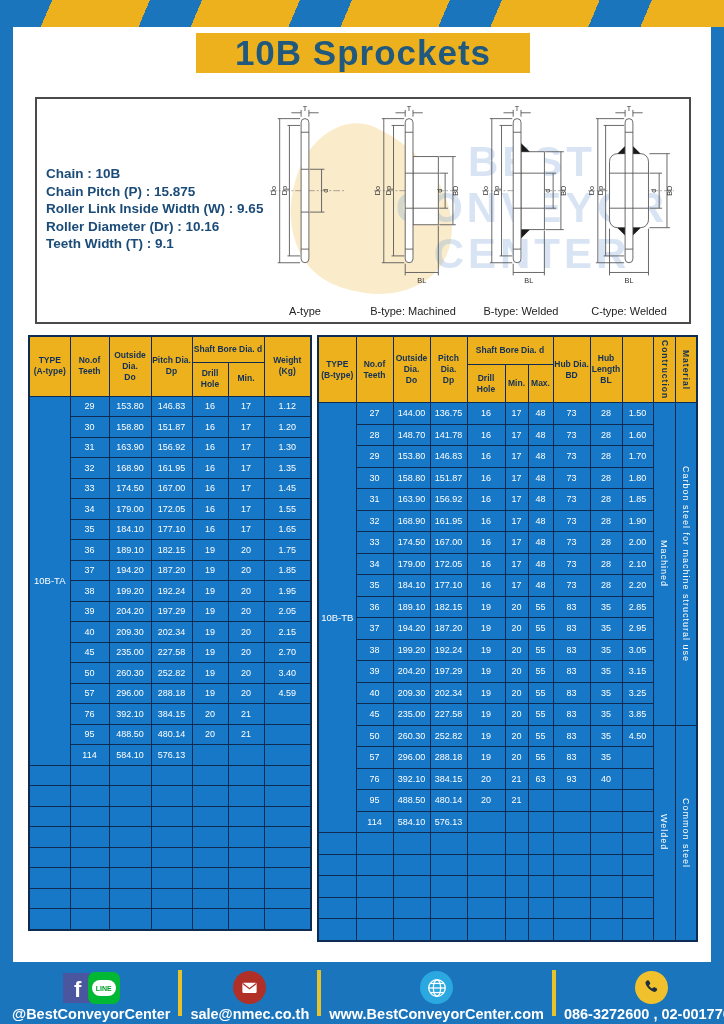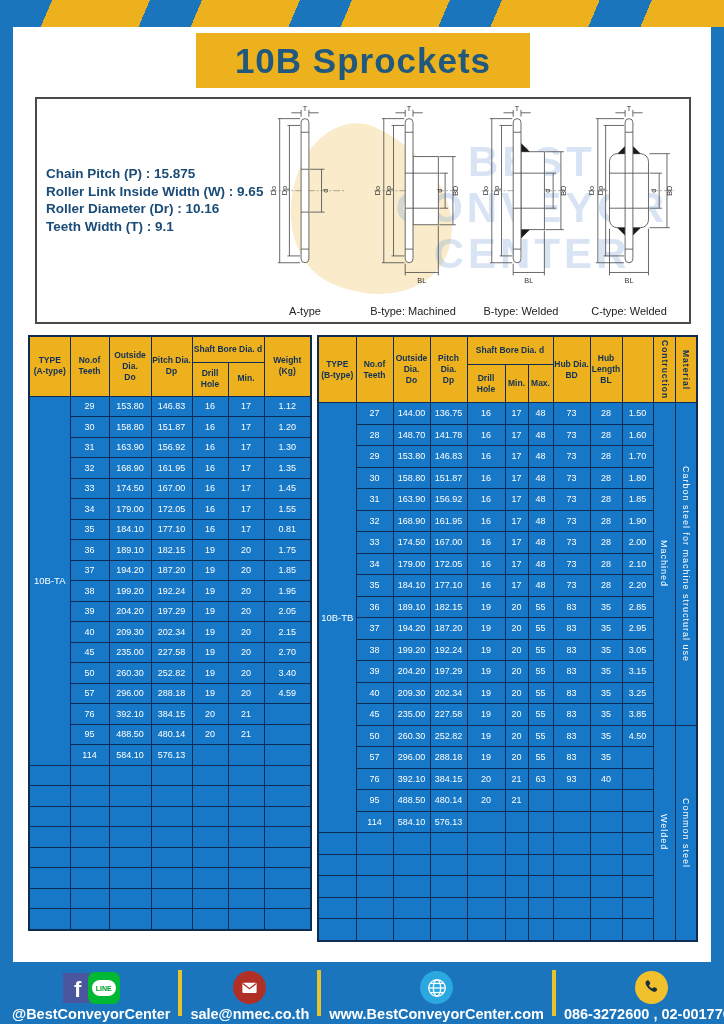--- a/index.html
+++ b/index.html
@@ -8,7 +8,7 @@
   .top-bar{position:absolute;left:0;top:0;width:724px;height:27px;
         background:repeating-linear-gradient(113deg,#1b75bc 0 48px,#edb11d 48px 138px);}
   .content{position:absolute;left:13px;top:27px;width:698px;height:935px;background:#ffffff;}
-  .title-box{position:absolute;left:196px;top:33px;width:334px;height:55px;background:#edb11d;
+  .title-box{position:absolute;left:196px;top:33px;width:334px;height:40px;background:#edb11d;
         display:flex;align-items:center;justify-content:center;}
   .title-box span{font-size:35px;font-weight:bold;color:#20597d;letter-spacing:1px;}
   .spec-box{position:absolute;left:35px;top:97px;width:652px;height:223px;border:2px solid #4a4a4a;background:#fff;}

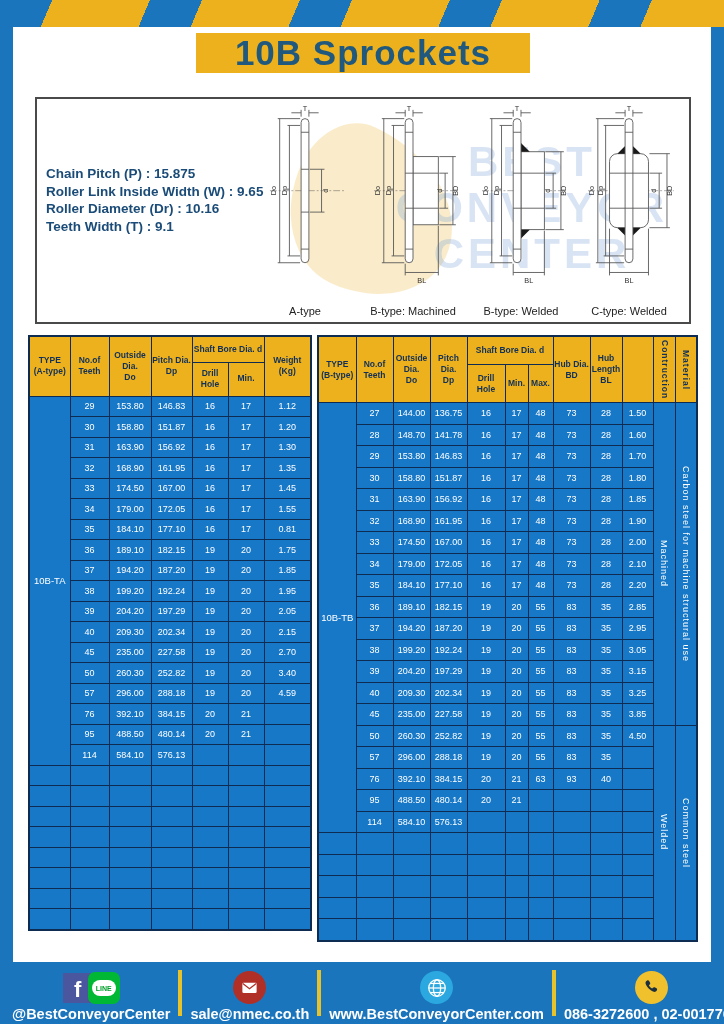--- a/index.html
+++ b/index.html
@@ -76,6 +76,7 @@
     </div>
 
     <div class="specs">
+      <div>Chain : 10B</div>
       <div>Chain Pitch (P) : 15.875</div>
       <div>Roller Link Inside Width (W) : 9.65</div>
       <div>Roller Diameter (Dr) : 10.16</div>

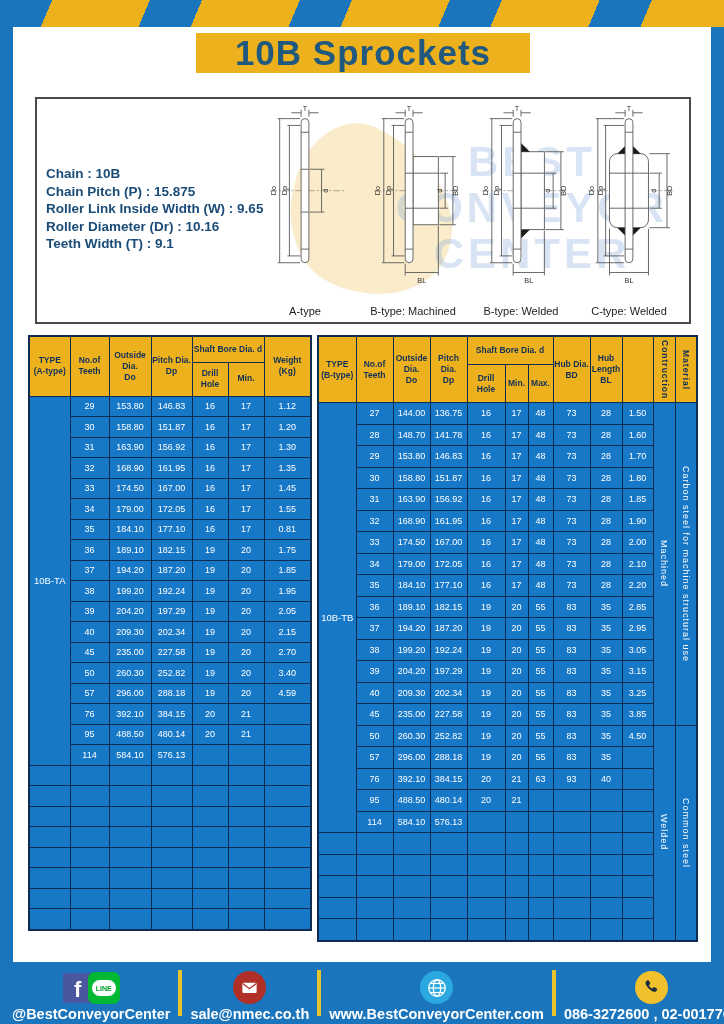--- a/index.html
+++ b/index.html
@@ -338,7 +338,7 @@
           <td>177.10</td>
           <td>16</td>
           <td>17</td>
-          <td>0.81</td>
+          <td>1.65</td>
         </tr>
         <tr>
           <td>36</td>

